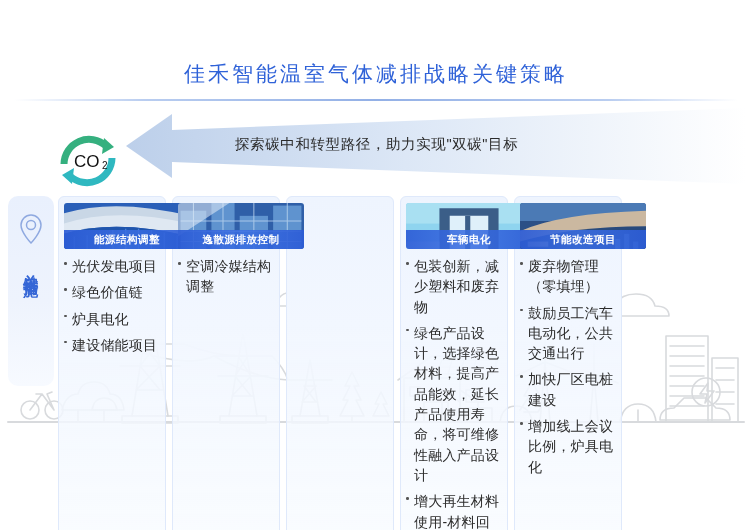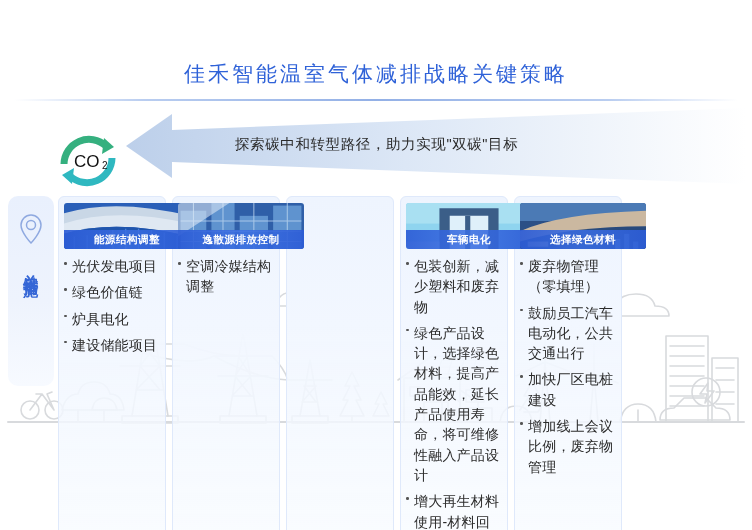--- a/index.html
+++ b/index.html
@@ -312,7 +312,7 @@
             <rect x="88" y="30" width="4" height="12"></rect>
           </g>
         </svg>
-        <div class="cap">选择绿色材料</div>
+        <div class="cap">节能改造项目</div>
       </div>
       <ul class="bullets">
         <li>废弃物管理（零填埋）</li>

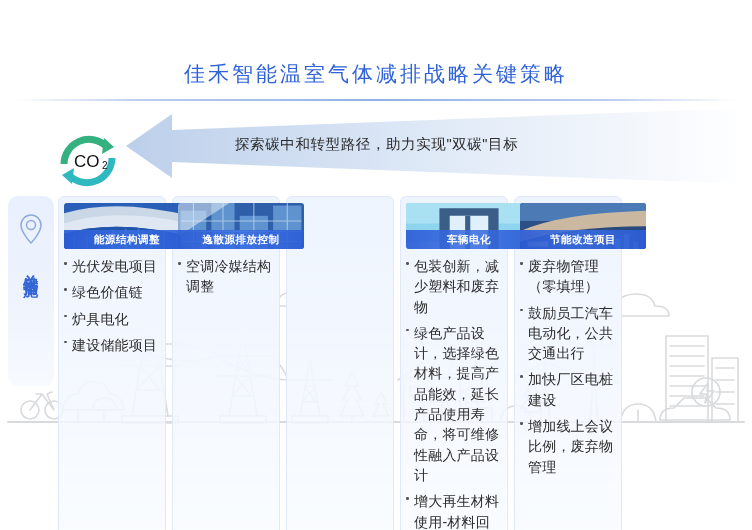--- a/index.html
+++ b/index.html
@@ -318,7 +318,7 @@
         <li>废弃物管理（零填埋）</li>
         <li>鼓励员工汽车电动化，公共交通出行</li>
         <li>加快厂区电桩建设</li>
-        <li>增加线上会议比例，废弃物管理</li>
+        <li>增加线上会议比例，炉具电化</li>
       </ul>
     </div>
 

